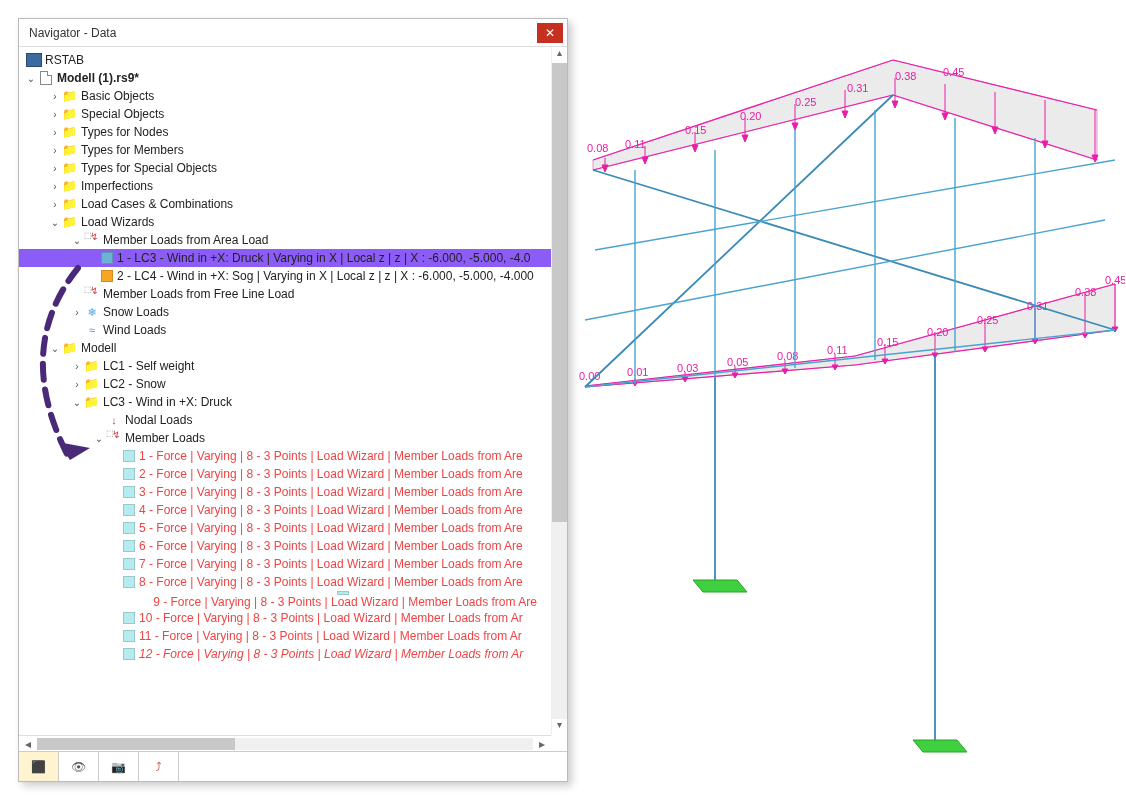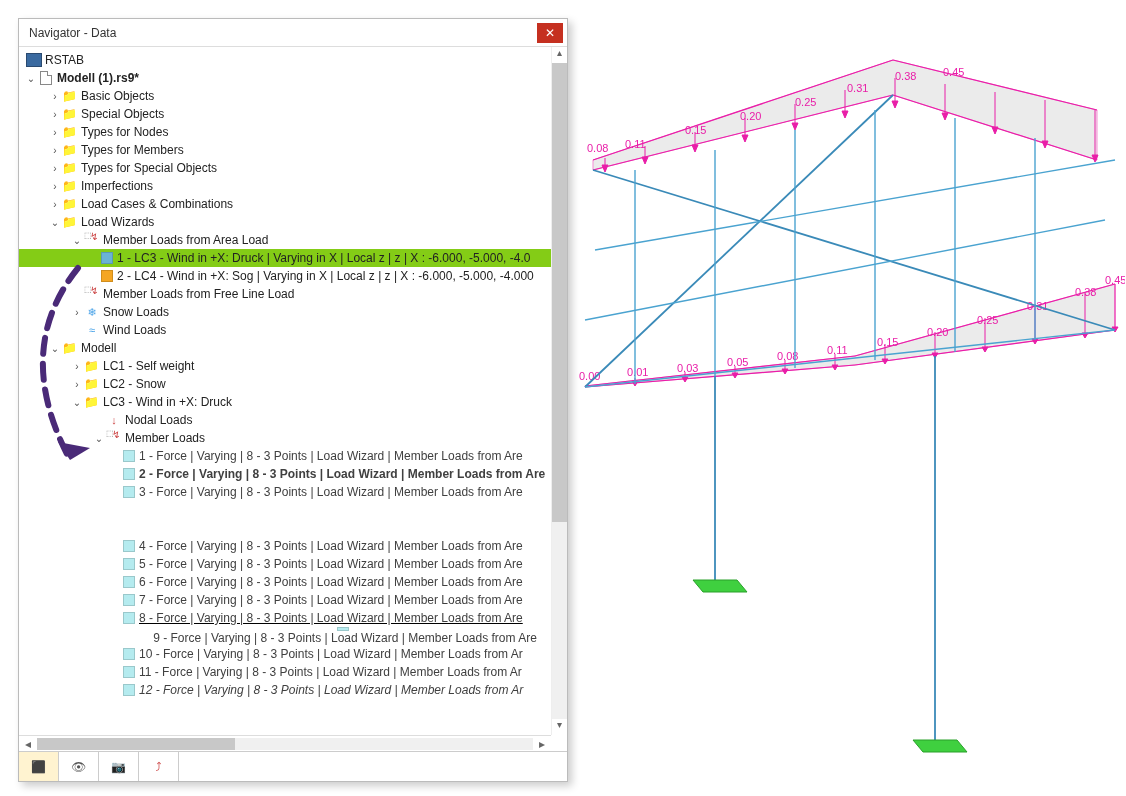--- a/index.html
+++ b/index.html
@@ -26,7 +26,7 @@
     display: flex; align-items: center; height: 18px; padding-left: 4px;
     white-space: nowrap; cursor: default;
   }
-  .tree-row.selected { background: #84cc16; }
+  .tree-row.selected { background: #8b5cf6; }
   .tog { width: 12px; display: inline-flex; justify-content: center; color: #555; font-size: 10px; cursor: pointer; }
   .ico { width: 18px; height: 16px; display: inline-flex; align-items: center; justify-content: center; margin-right: 2px; }
   .folder { color: #e8c573; font-size: 13px; }

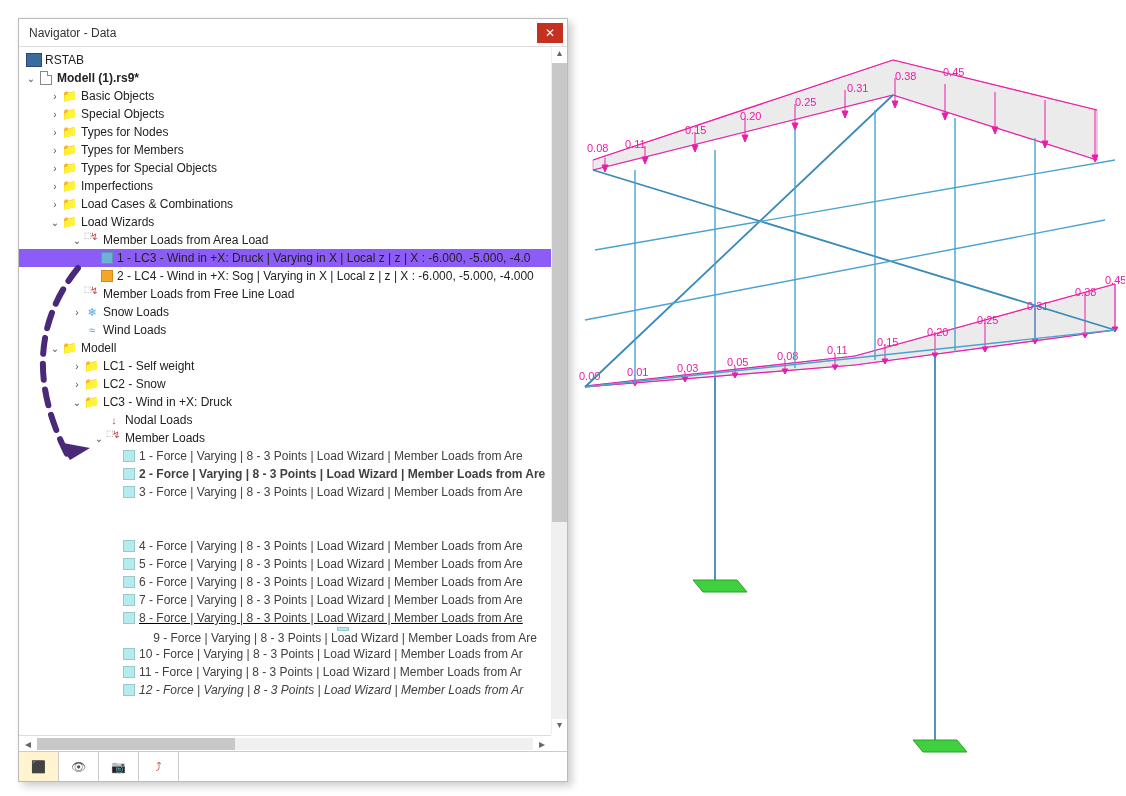--- a/index.html
+++ b/index.html
@@ -45,7 +45,7 @@
   .sw-orange { background:#f5a623; }
   .sw-lt { background:#b5ebef; }
   .label { color:#222; }
-  .label.gen { color:#404040; }
+  .label.gen { color:#ef4444; }
   
   .hscroll { height: 16px; border-top: 1px solid #ddd; display: flex; align-items:center; }
   .hscroll .tr { width:18px; text-align:center; color:#666; cursor:pointer; }

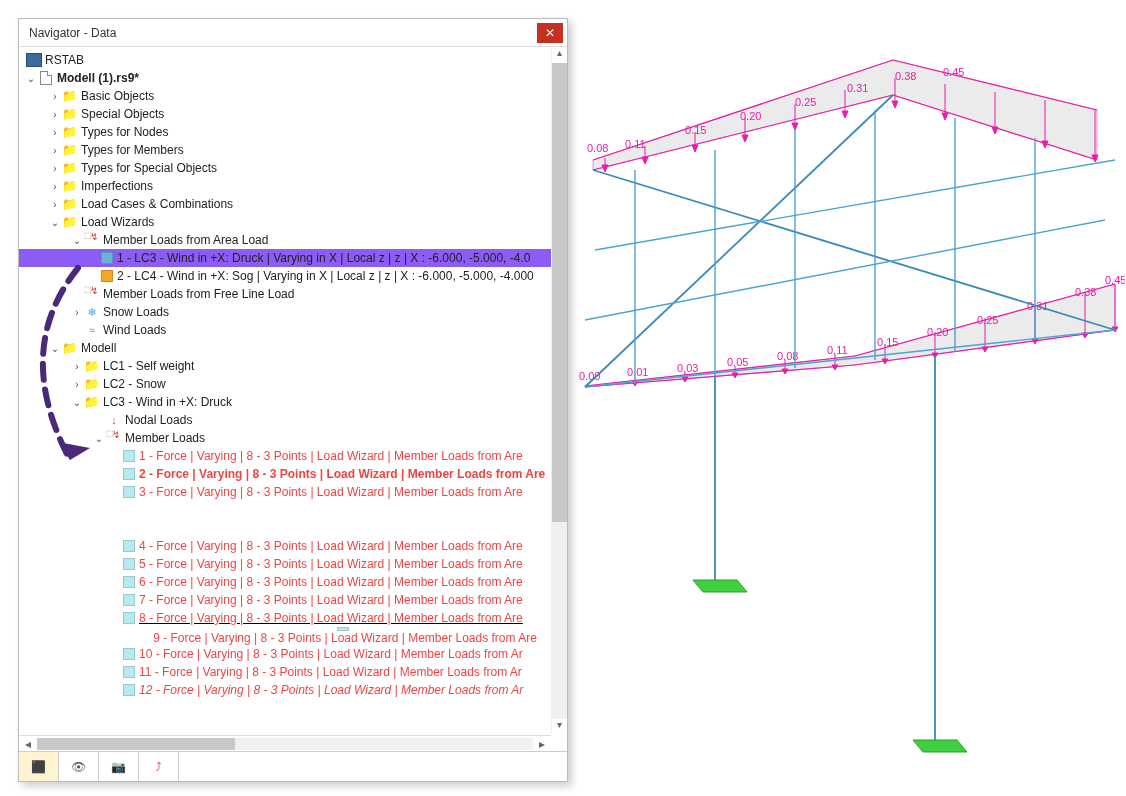--- a/index.html
+++ b/index.html
@@ -217,7 +217,7 @@
             <span class="swatch sw-lt"></span>
             <span class="label gen">1 - Force | Varying | 8 - 3 Points | Load Wizard | Member Loads from Are</span>
           </div>
-          <div class="tree-row" style="padding-left: 104px; font-weight: bold;">
+          <div class="tree-row" style="padding-left: 104px;">
             <span class="swatch sw-lt"></span>
             <span class="label gen">2 - Force | Varying | 8 - 3 Points | Load Wizard | Member Loads from Are</span>
           </div>

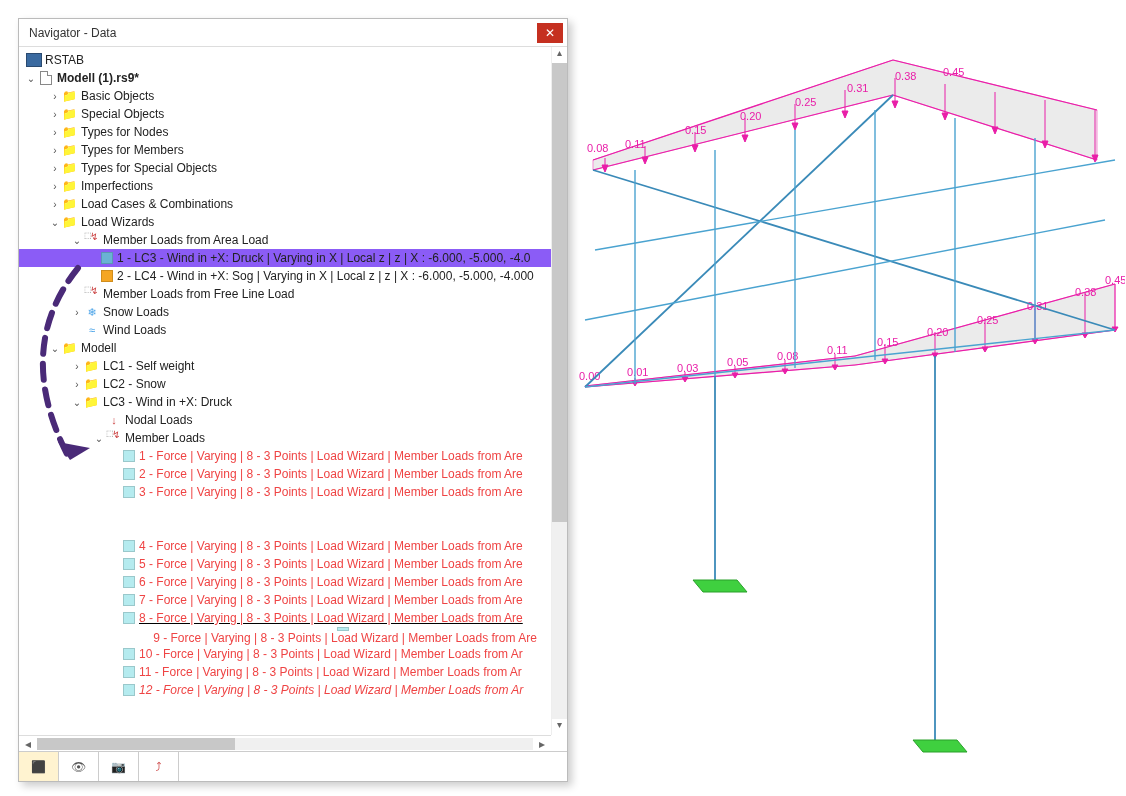--- a/index.html
+++ b/index.html
@@ -225,7 +225,7 @@
             <span class="swatch sw-lt"></span>
             <span class="label gen">3 - Force | Varying | 8 - 3 Points | Load Wizard | Member Loads from Are</span>
           </div>
-          <div class="tree-row" style="padding-left: 104px; margin-top: 36px;">
+          <div class="tree-row" style="padding-left: 104px;">
             <span class="swatch sw-lt"></span>
             <span class="label gen">4 - Force | Varying | 8 - 3 Points | Load Wizard | Member Loads from Are</span>
           </div>

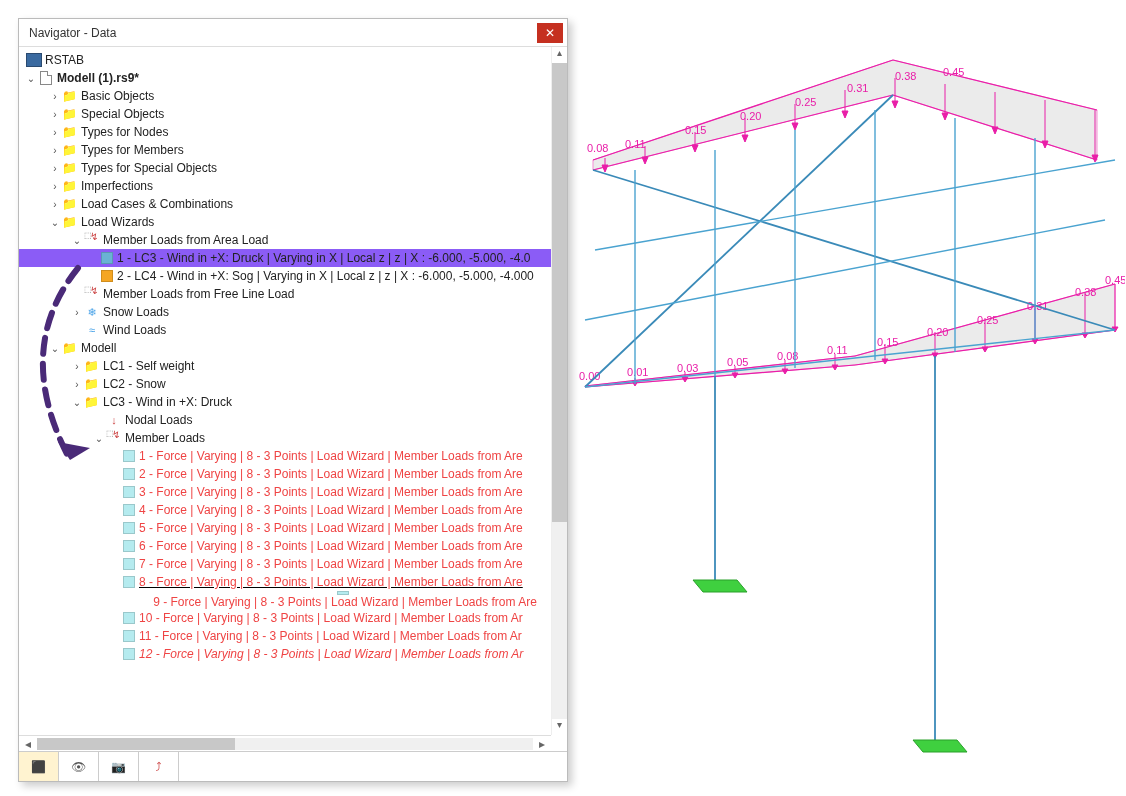--- a/index.html
+++ b/index.html
@@ -241,7 +241,7 @@
             <span class="swatch sw-lt"></span>
             <span class="label gen">7 - Force | Varying | 8 - 3 Points | Load Wizard | Member Loads from Are</span>
           </div>
-          <div class="tree-row" style="padding-left: 104px; text-decoration: underline;">
+          <div class="tree-row" style="padding-left: 104px;">
             <span class="swatch sw-lt"></span>
             <span class="label gen">8 - Force | Varying | 8 - 3 Points | Load Wizard | Member Loads from Are</span>
           </div>

